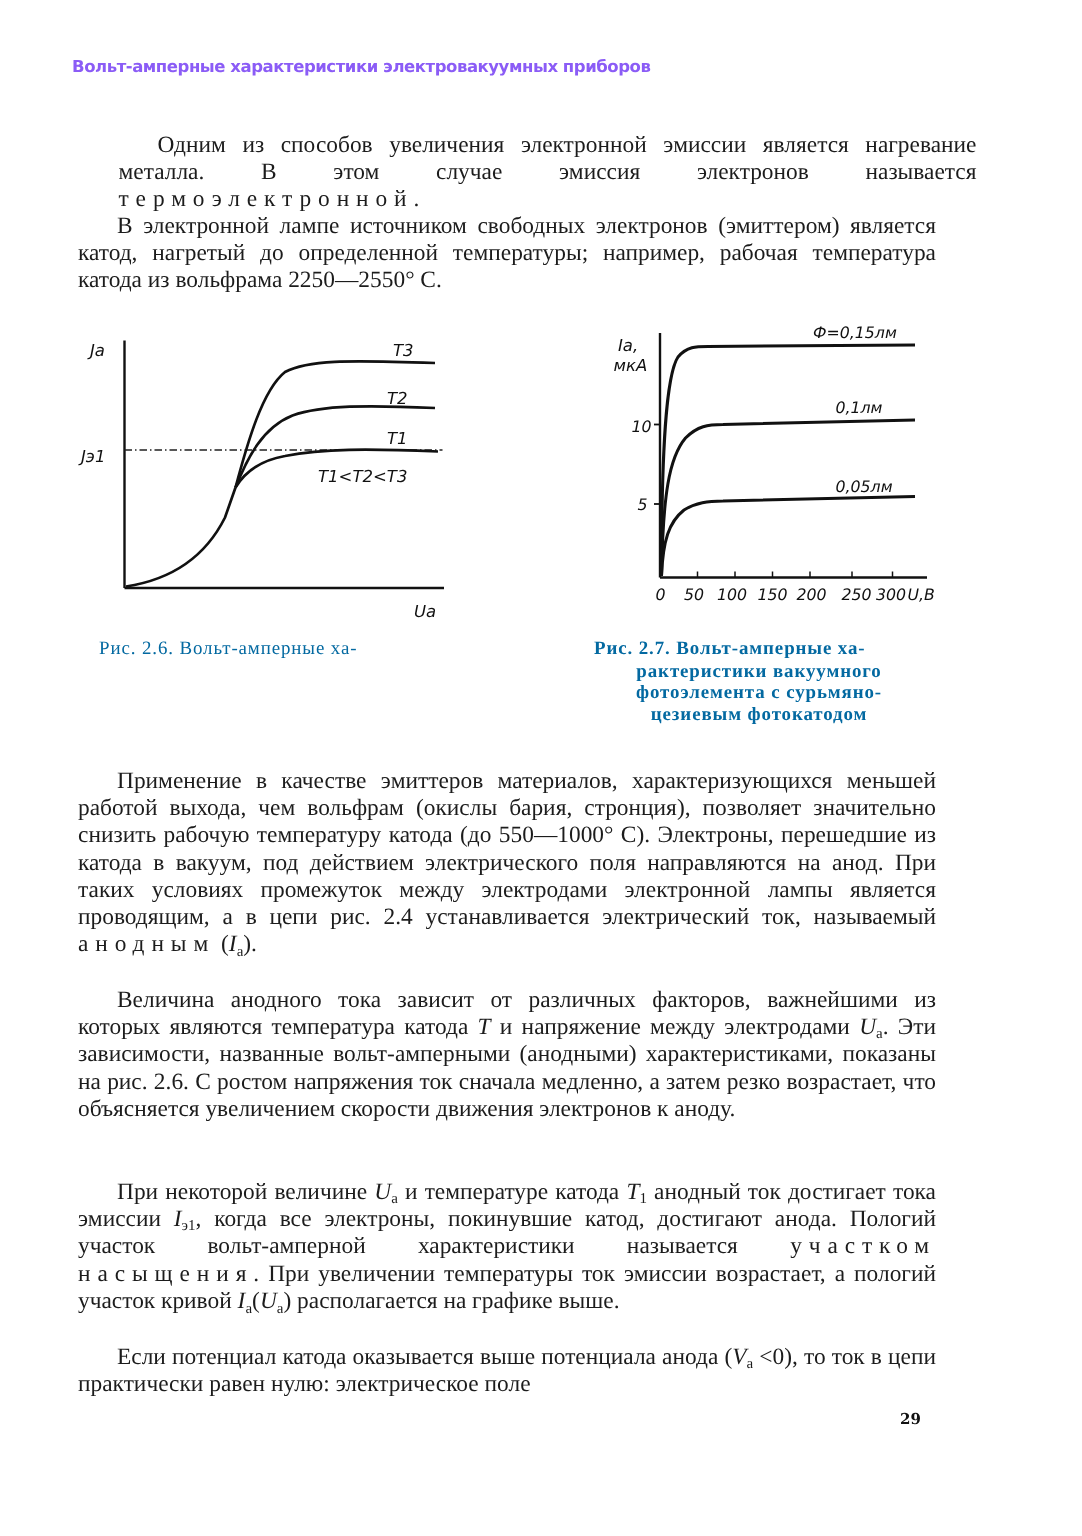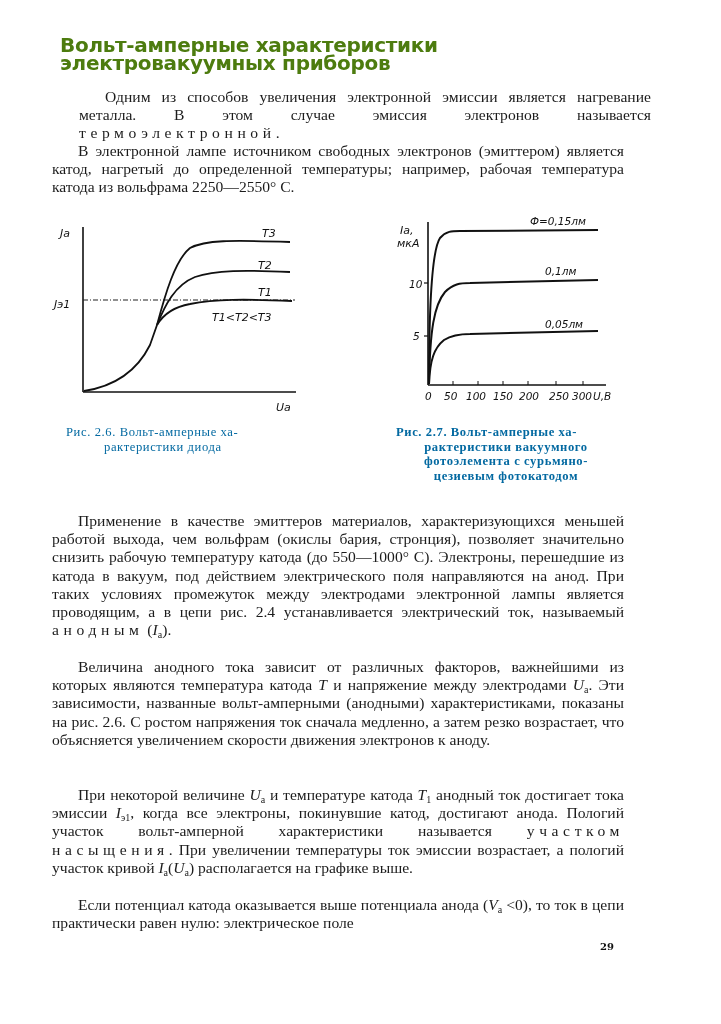--- a/index.html
+++ b/index.html
@@ -9,9 +9,9 @@
   }
   .abs { position: absolute; }
   .title {
-    left: 60px; top: 36px; width: 560px;
+    left: 48px; top: 36px; width: 560px;
     font-family: "DejaVu Sans", "Liberation Sans", sans-serif; font-weight: bold;
-    font-size: 20px; line-height: 18px; letter-spacing: -0.3px; color: #4d7c0f;
+    font-size: 11px; line-height: 18px; letter-spacing: -0.3px; color: #8b5cf6;
   }
   .para {
     position: absolute; left: 52px; width: 572px;

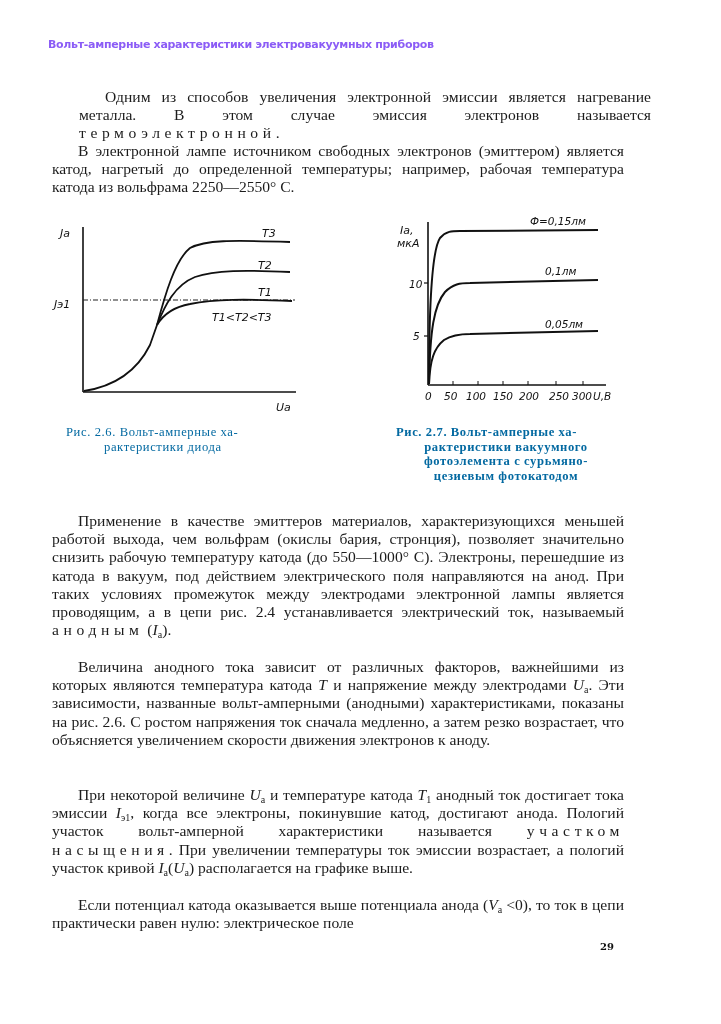--- a/index.html
+++ b/index.html
@@ -75,7 +75,7 @@
   </svg>
 </div>
 
-<div class="fig" style="left:360px; top:210px;text-decoration:underline;">
+<div class="fig" style="left:372px; top:210px;text-decoration:underline;">
   <svg width="260" height="210" viewBox="0 0 260 210">
     <line x1="68" y1="12" x2="68" y2="175" stroke="#111" stroke-width="1.6"></line>
     <line x1="68" y1="175" x2="246" y2="175" stroke="#111" stroke-width="1.6"></line>

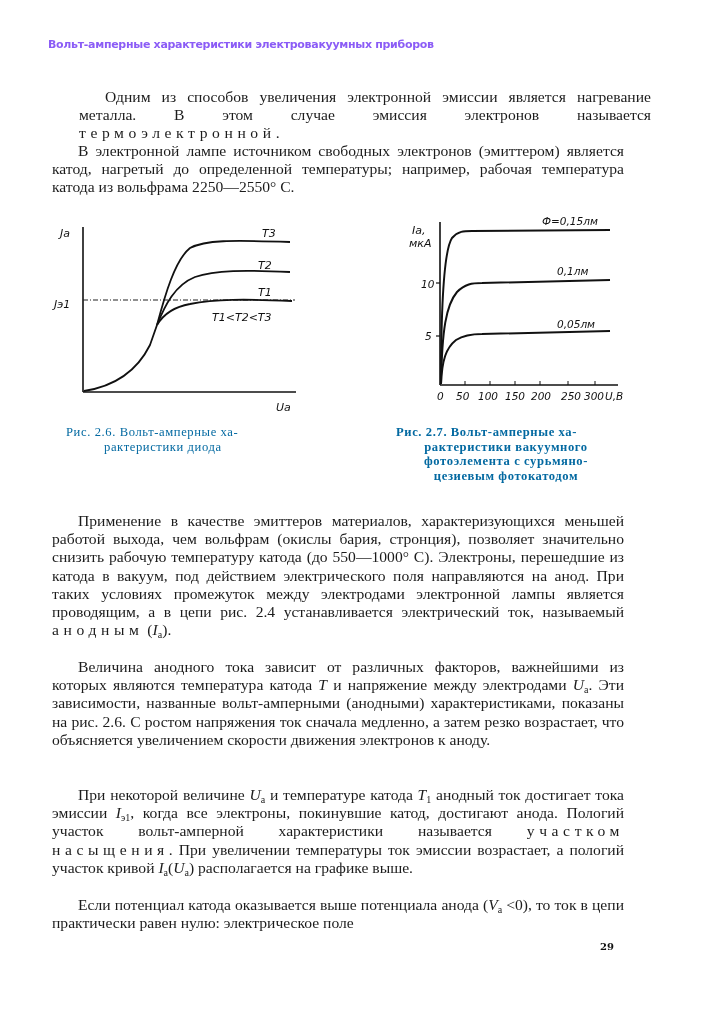--- a/index.html
+++ b/index.html
@@ -114,7 +114,6 @@
 
 <div class="caption" style="left:66px; top:425px; width:210px;">
   <span>Рис. 2.6. Вольт-амперные ха-</span>
-  <span class="cont">рактеристики диода</span>
 </div>
 <div class="caption" style="left:396px; top:425px; width:210px;font-weight:bold;">
   <span>Рис. 2.7. Вольт-амперные ха-</span>

